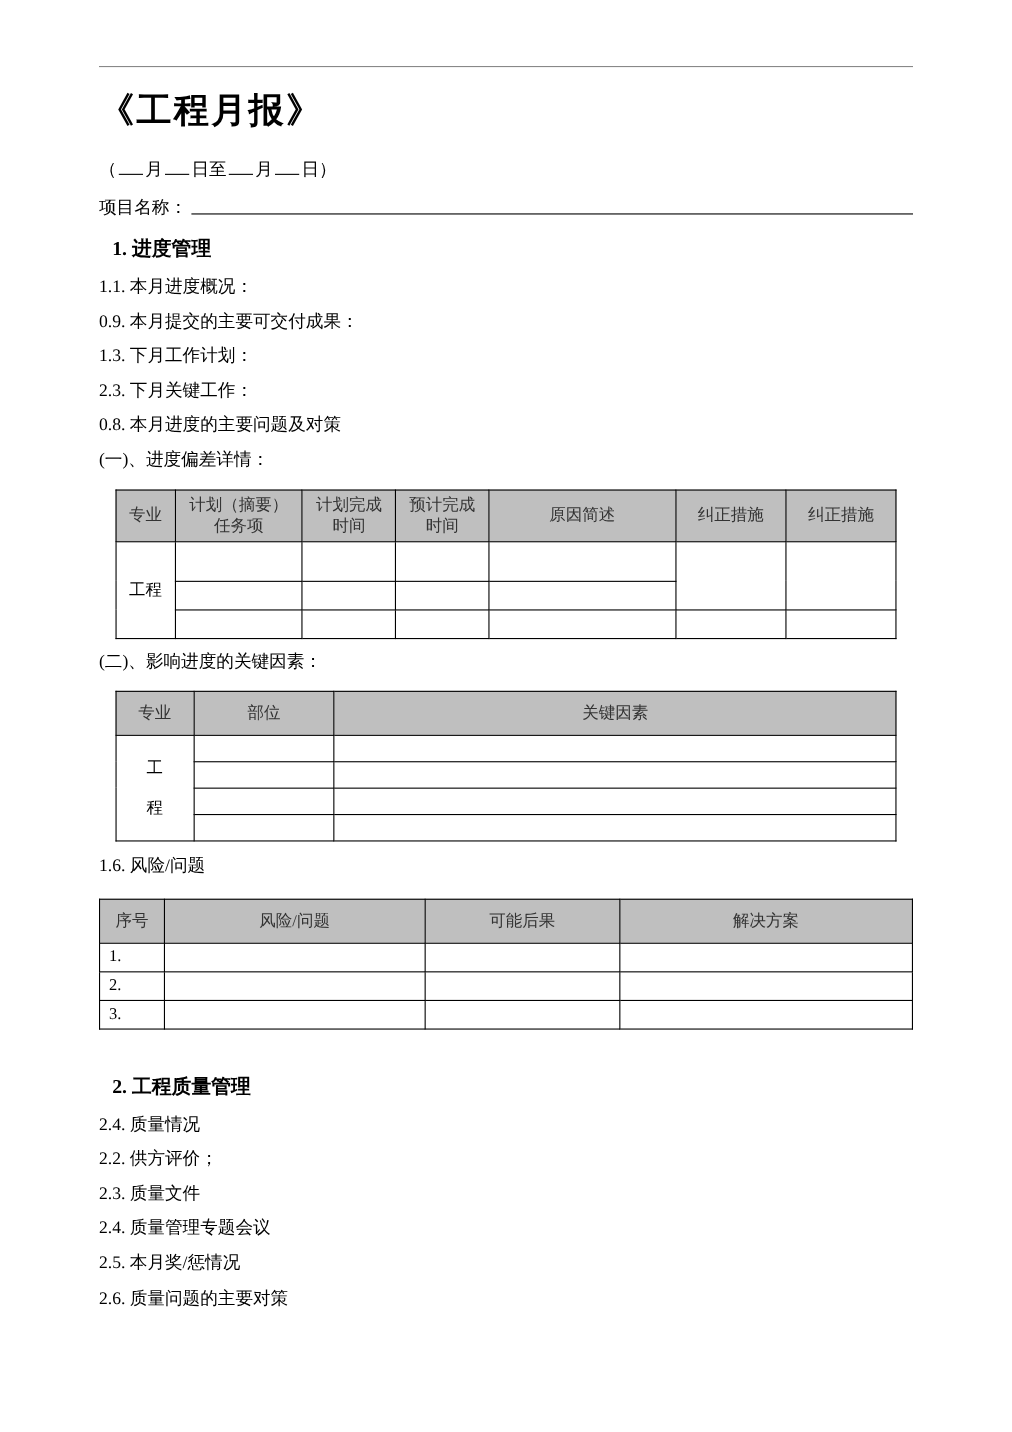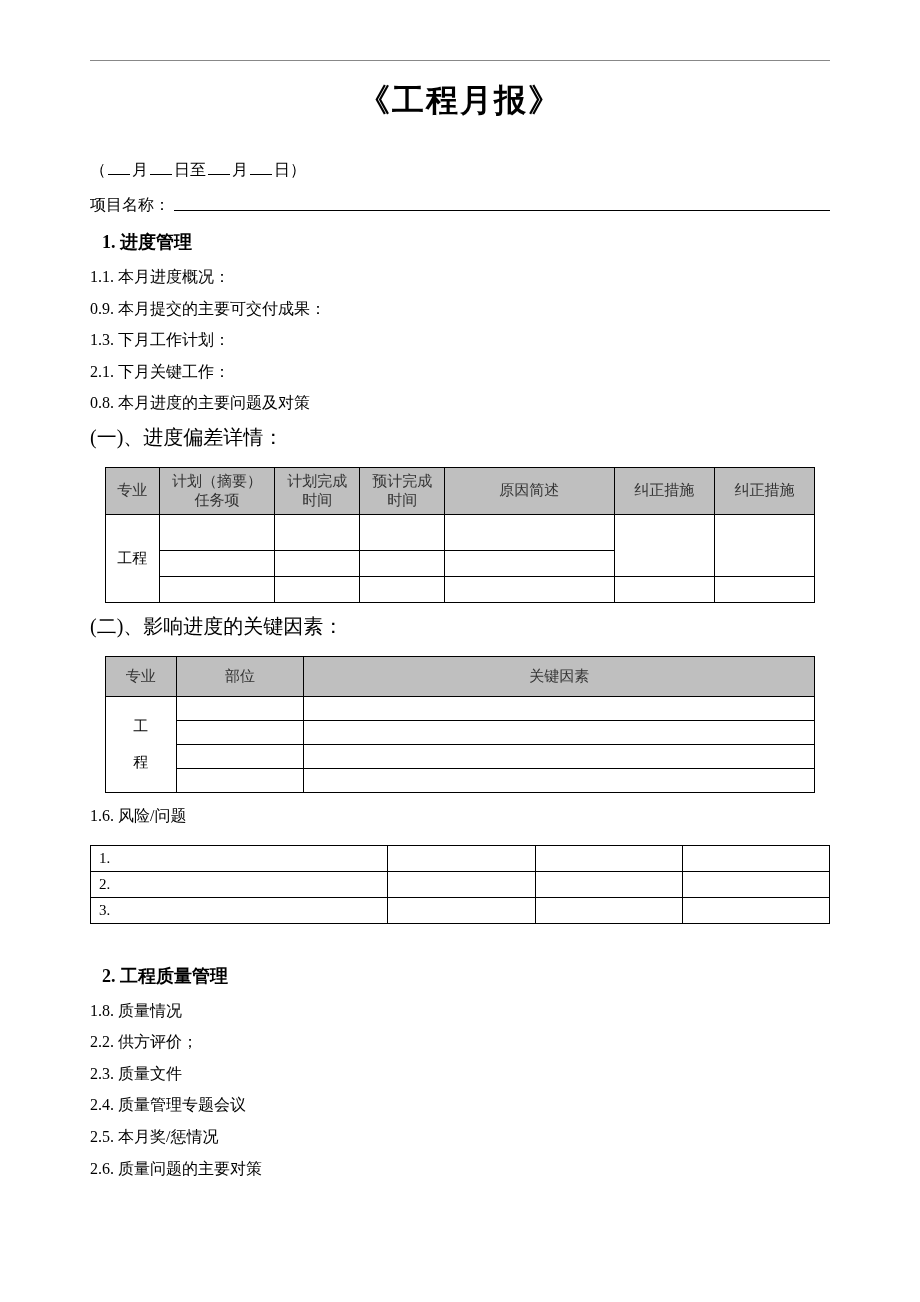--- a/index.html
+++ b/index.html
@@ -17,10 +17,10 @@
       margin-bottom: 18px;
     }
     .title {
-      text-align: center;
+      text-align: left;
       font-size: 32px;
       font-weight: bold;
-      margin-bottom: 36px;
+      margin-bottom: 20px;
       letter-spacing: 2px;
     }
     .subtitle {

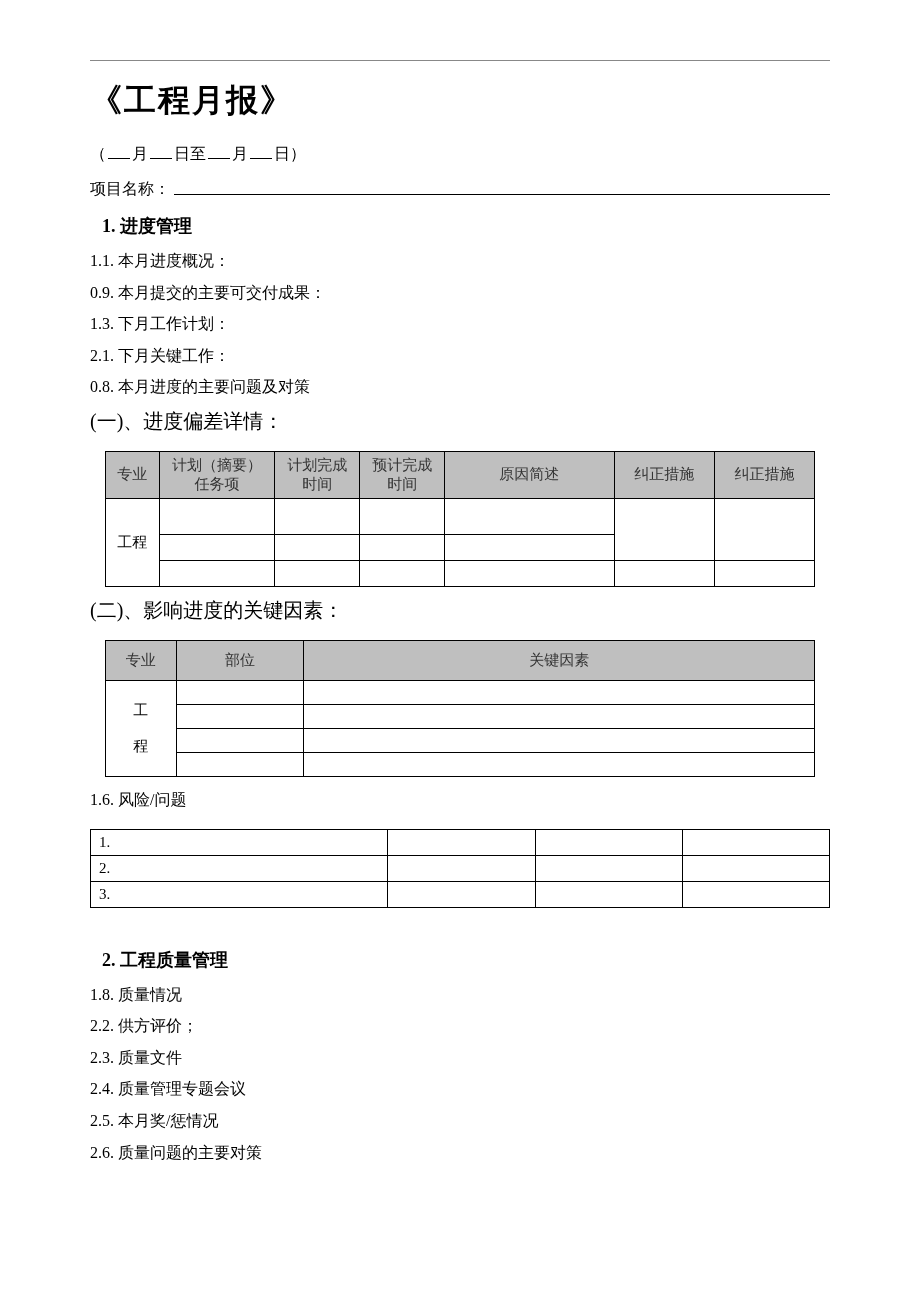--- a/index.html
+++ b/index.html
@@ -112,7 +112,7 @@
 <div class="line indent">1.1. 本月进度概况：</div>
 <div class="line indent">0.9. 本月提交的主要可交付成果：</div>
 <div class="line indent">1.3. 下月工作计划：</div>
-<div class="line indent">2.1. 下月关键工作：</div>
+<div class="line indent">2.3. 下月关键工作：</div>
 <div class="line indent">0.8. 本月进度的主要问题及对策</div>
 
 <div class="sub">(一)、进度偏差详情：</div>

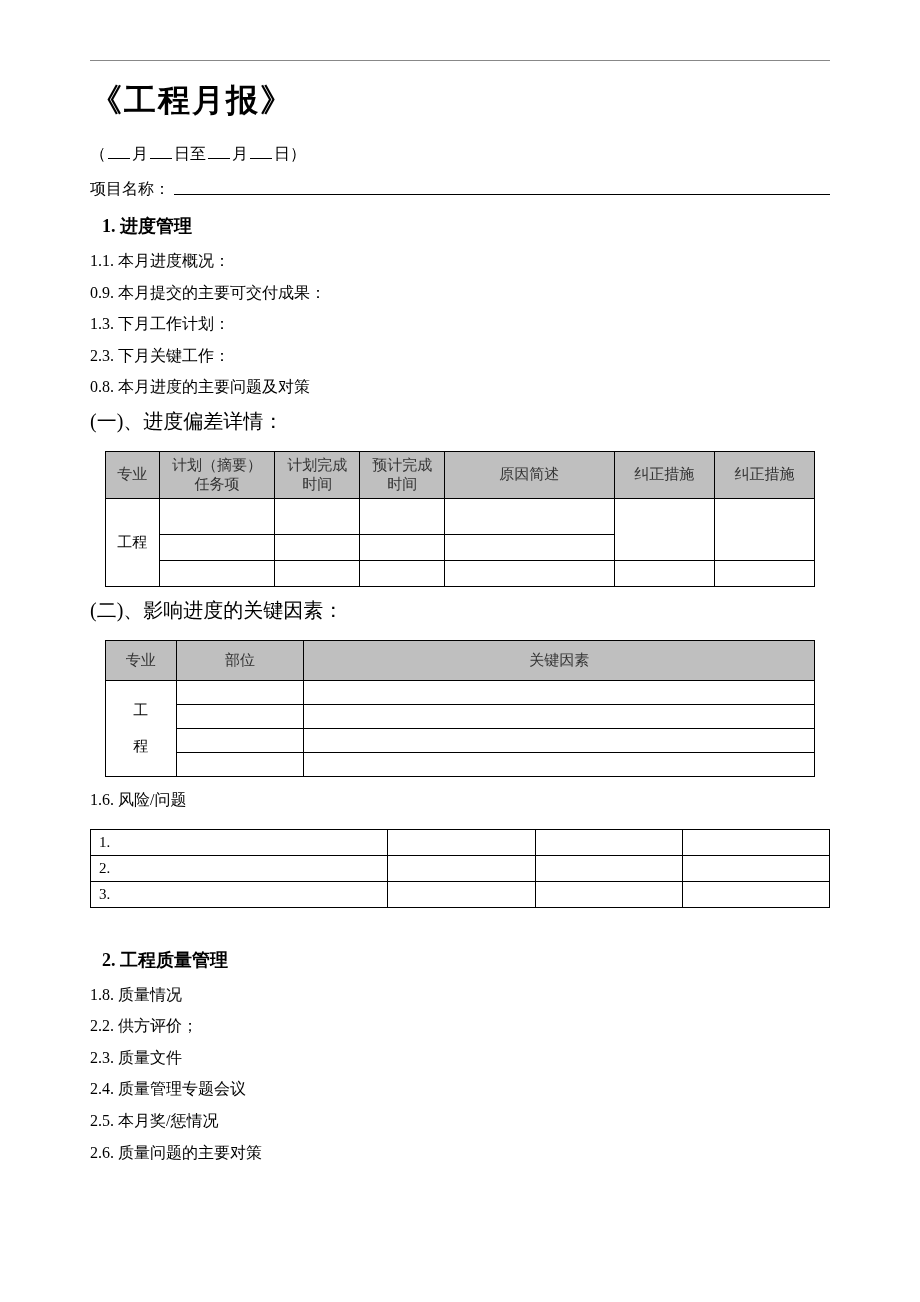--- a/index.html
+++ b/index.html
@@ -51,7 +51,7 @@
       line-height: 1.6;
     }
     .sub {
-      font-size: 20px;
+      font-size: 16px;
       margin: 8px 0 6px 0;
     }
     table {

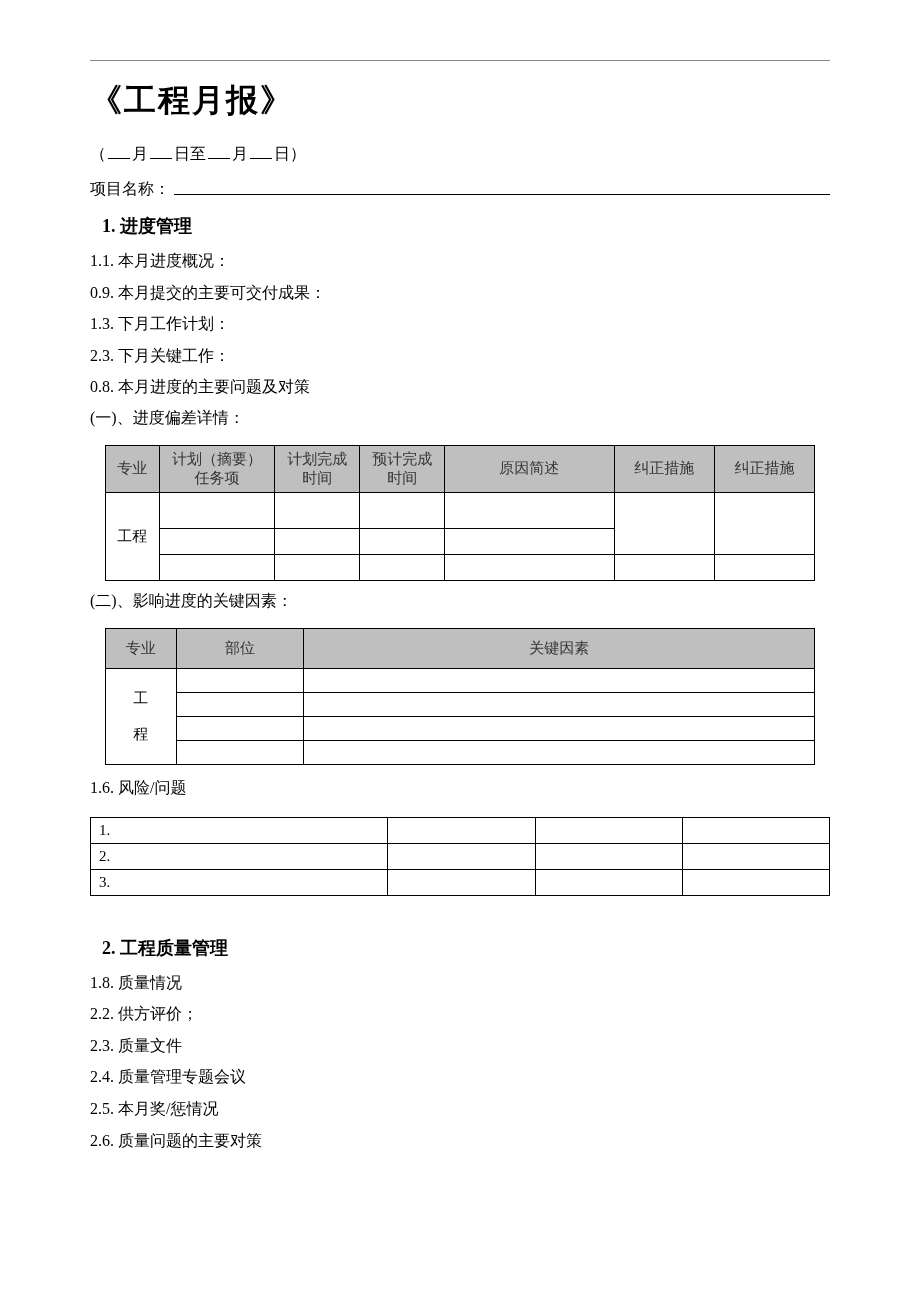--- a/index.html
+++ b/index.html
@@ -187,6 +187,12 @@
 
 <table class="table3">
   <tbody>
+      <tr>
+    <th>序号</th>
+    <th>风险/问题</th>
+    <th>可能后果</th>
+    <th>解决方案</th>
+  </tr>
   <tr>
         <td class="idx">1.</td>
         <td></td>

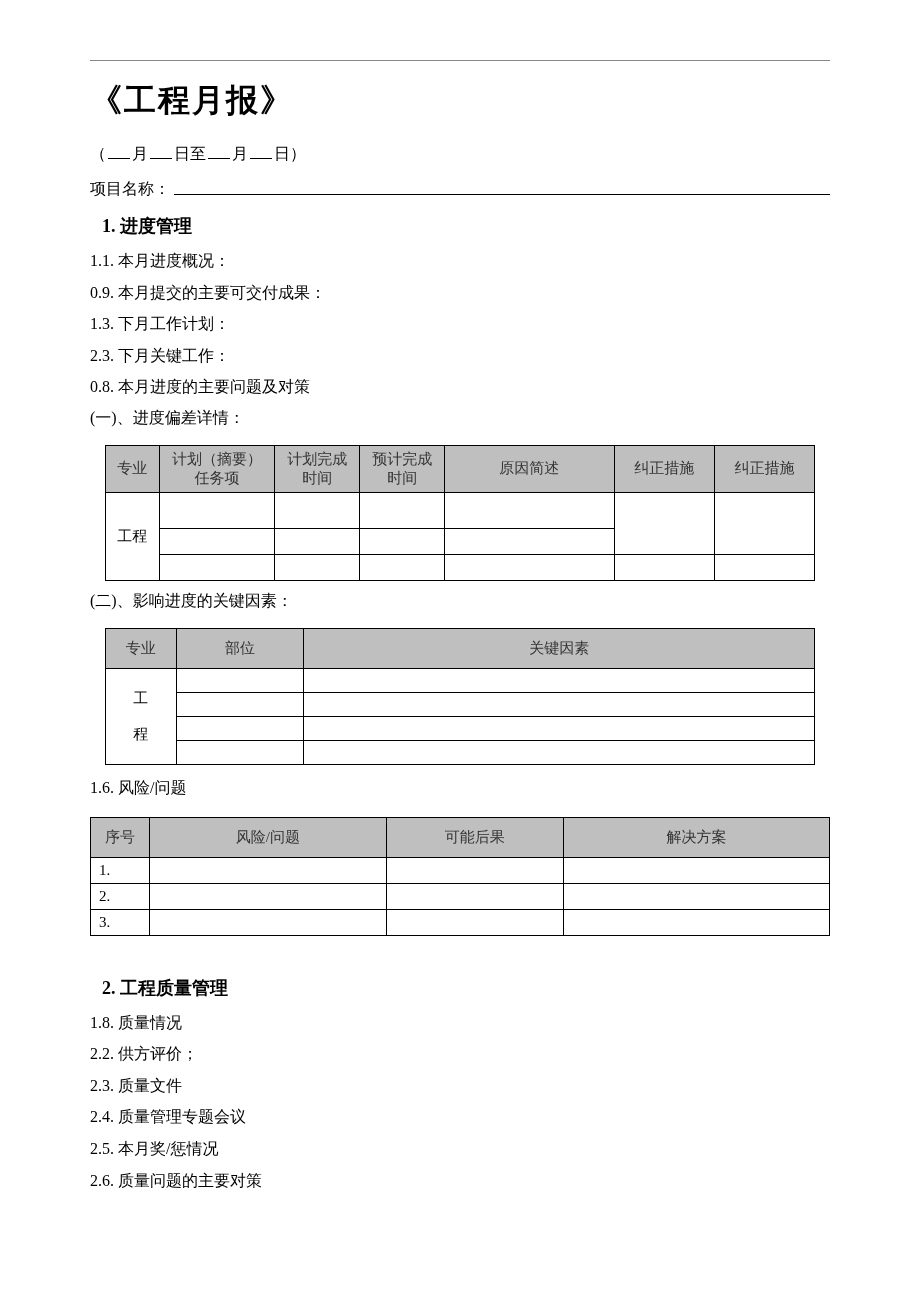--- a/index.html
+++ b/index.html
@@ -217,7 +217,7 @@
 <div style="height:24px"></div>
 
 <div class="h1">2. 工程质量管理</div>
-<div class="line">1.8. 质量情况</div>
+<div class="line">2.4. 质量情况</div>
 <div class="line">2.2. 供方评价；</div>
 <div class="line">2.3. 质量文件</div>
 <div class="line">2.4. 质量管理专题会议</div>

